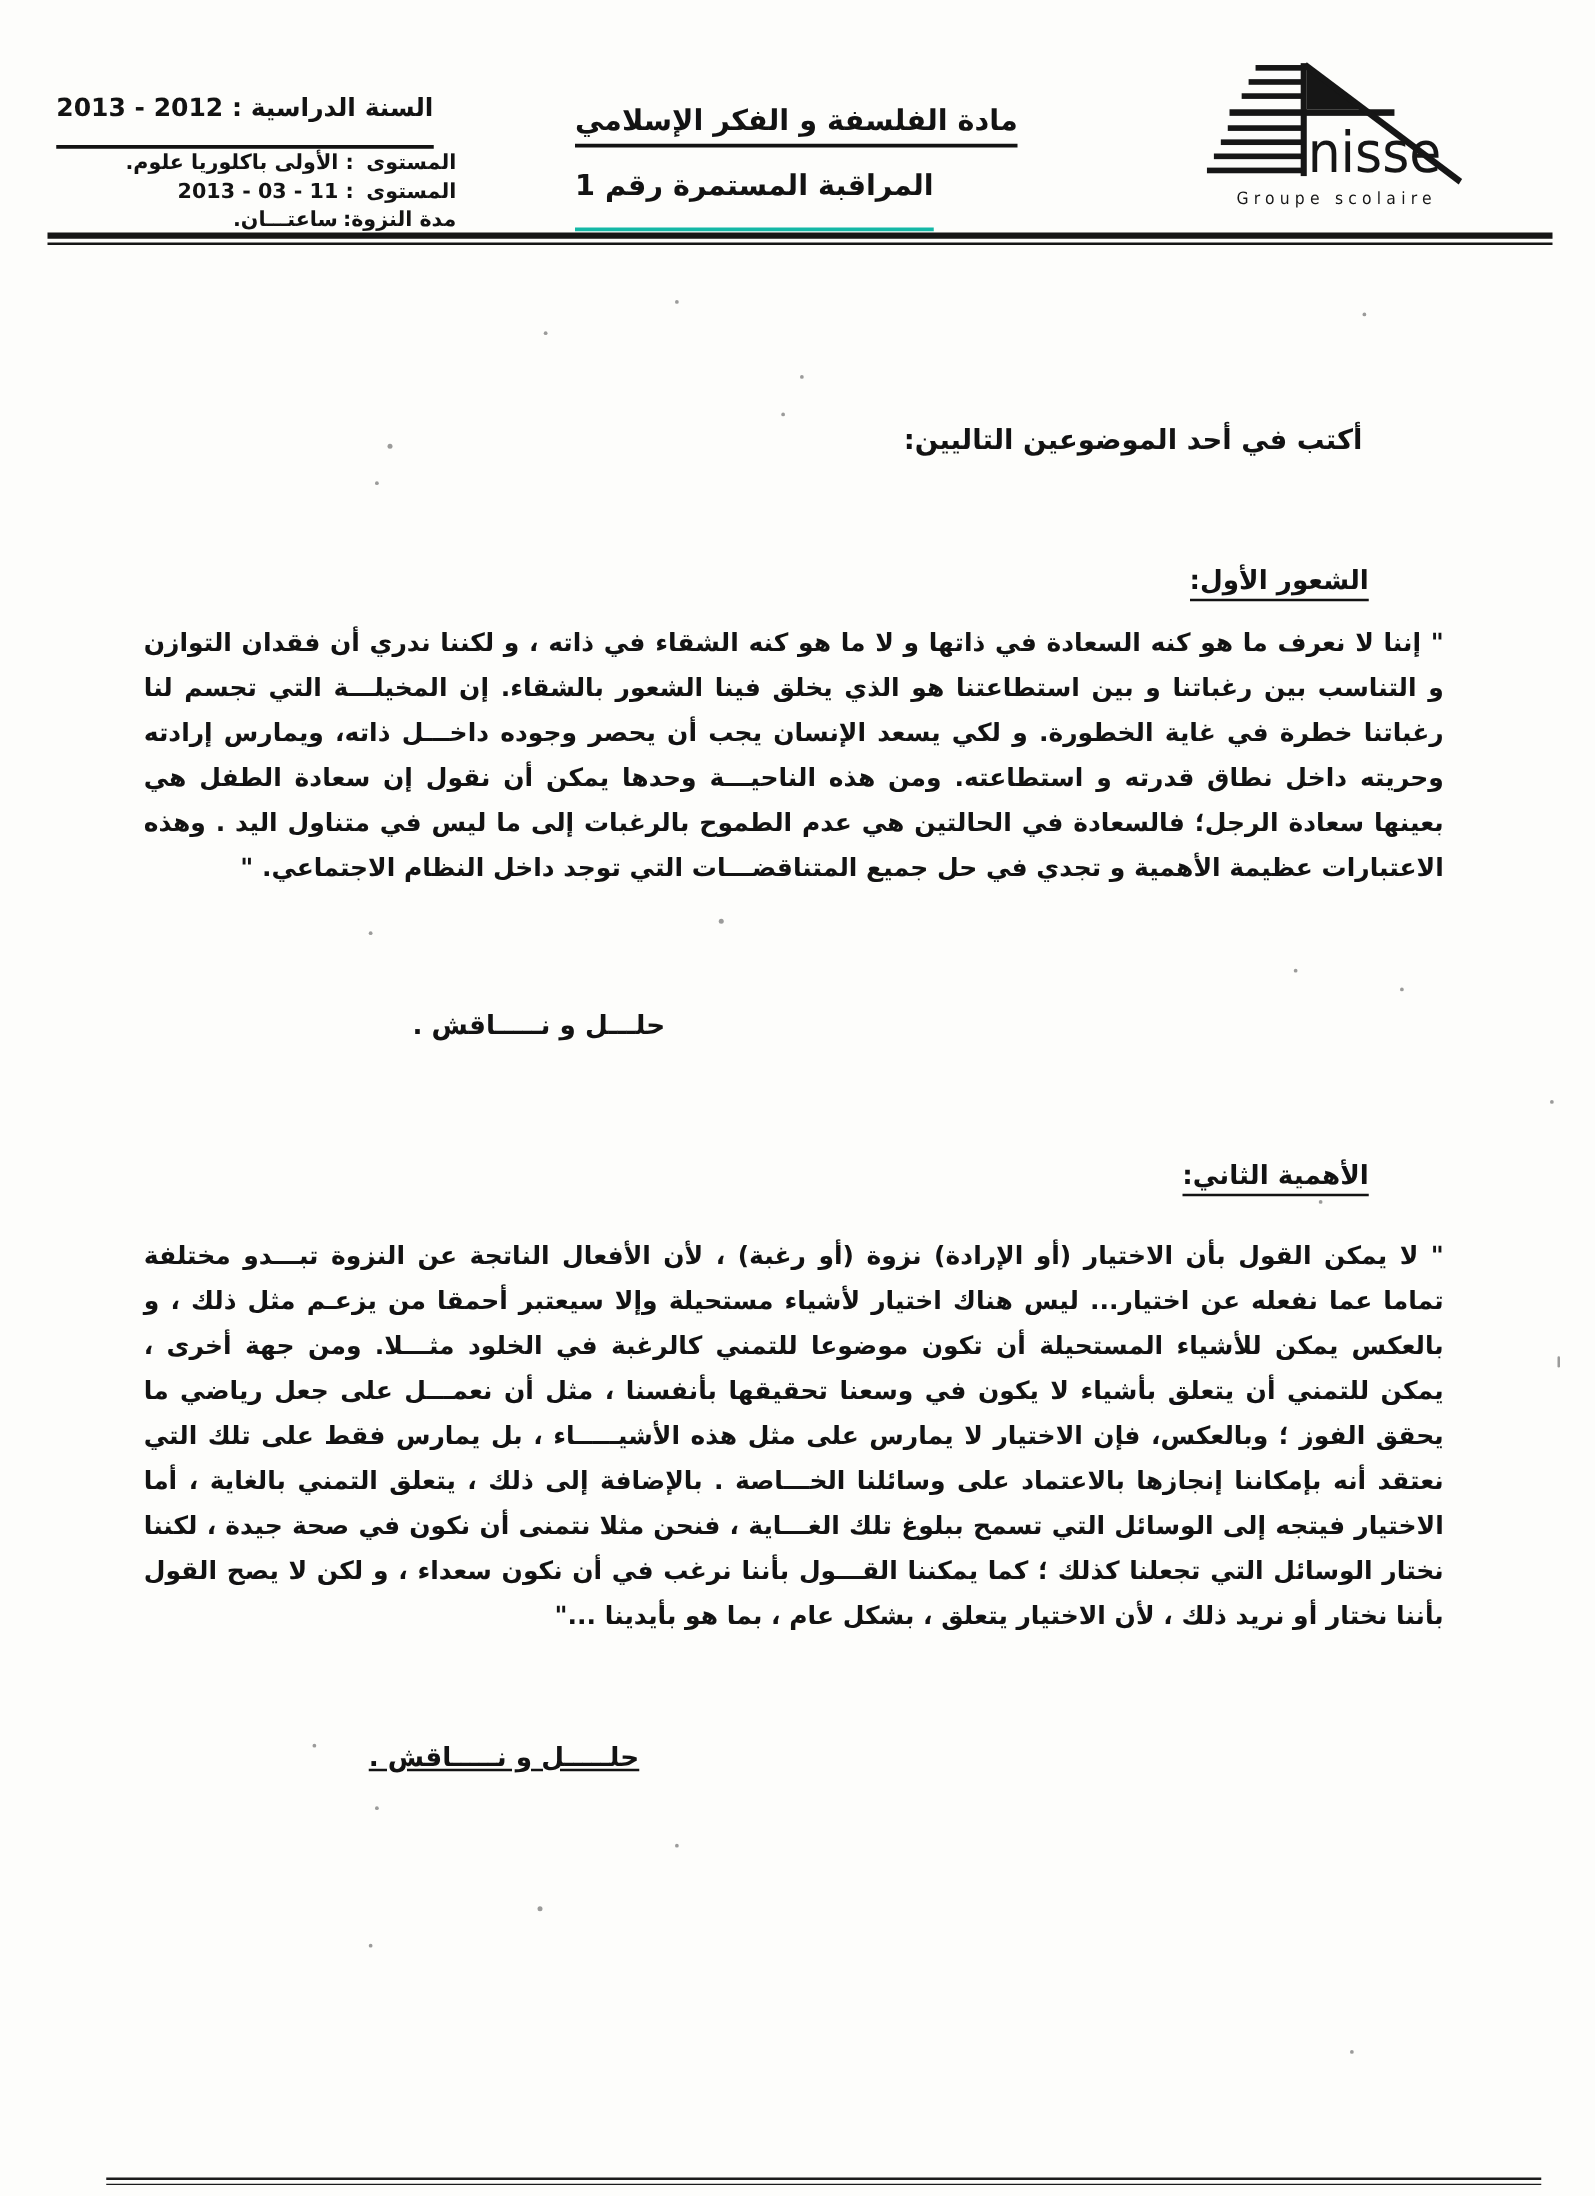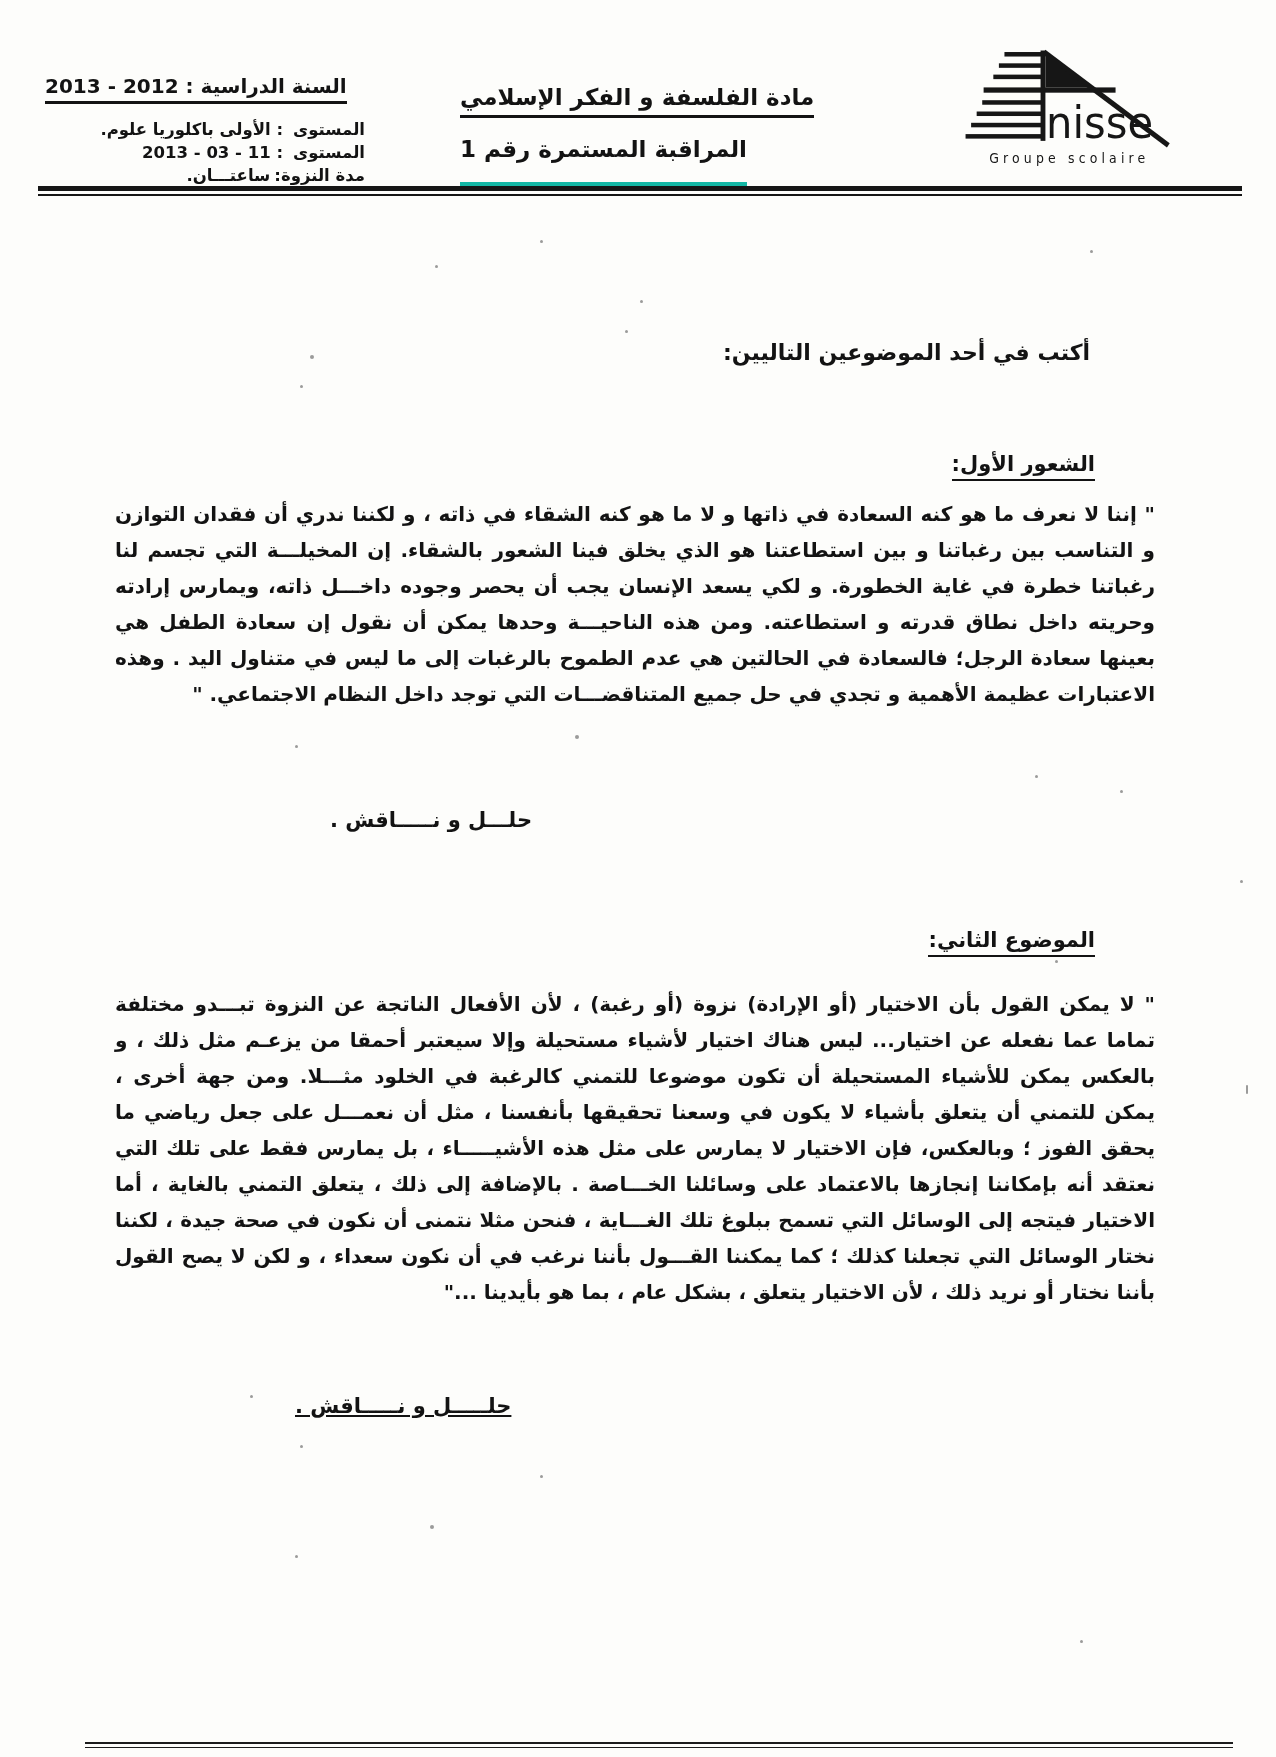--- a/index.html
+++ b/index.html
@@ -18,7 +18,7 @@
     direction:rtl;
     font-size:20px;font-weight:bold;
     border-bottom:3px solid #131313;
-    padding-bottom:3px;
+    padding-bottom:18px;
   }
   .info-block{
     position:absolute;left:95px;top:120px;width:270px;

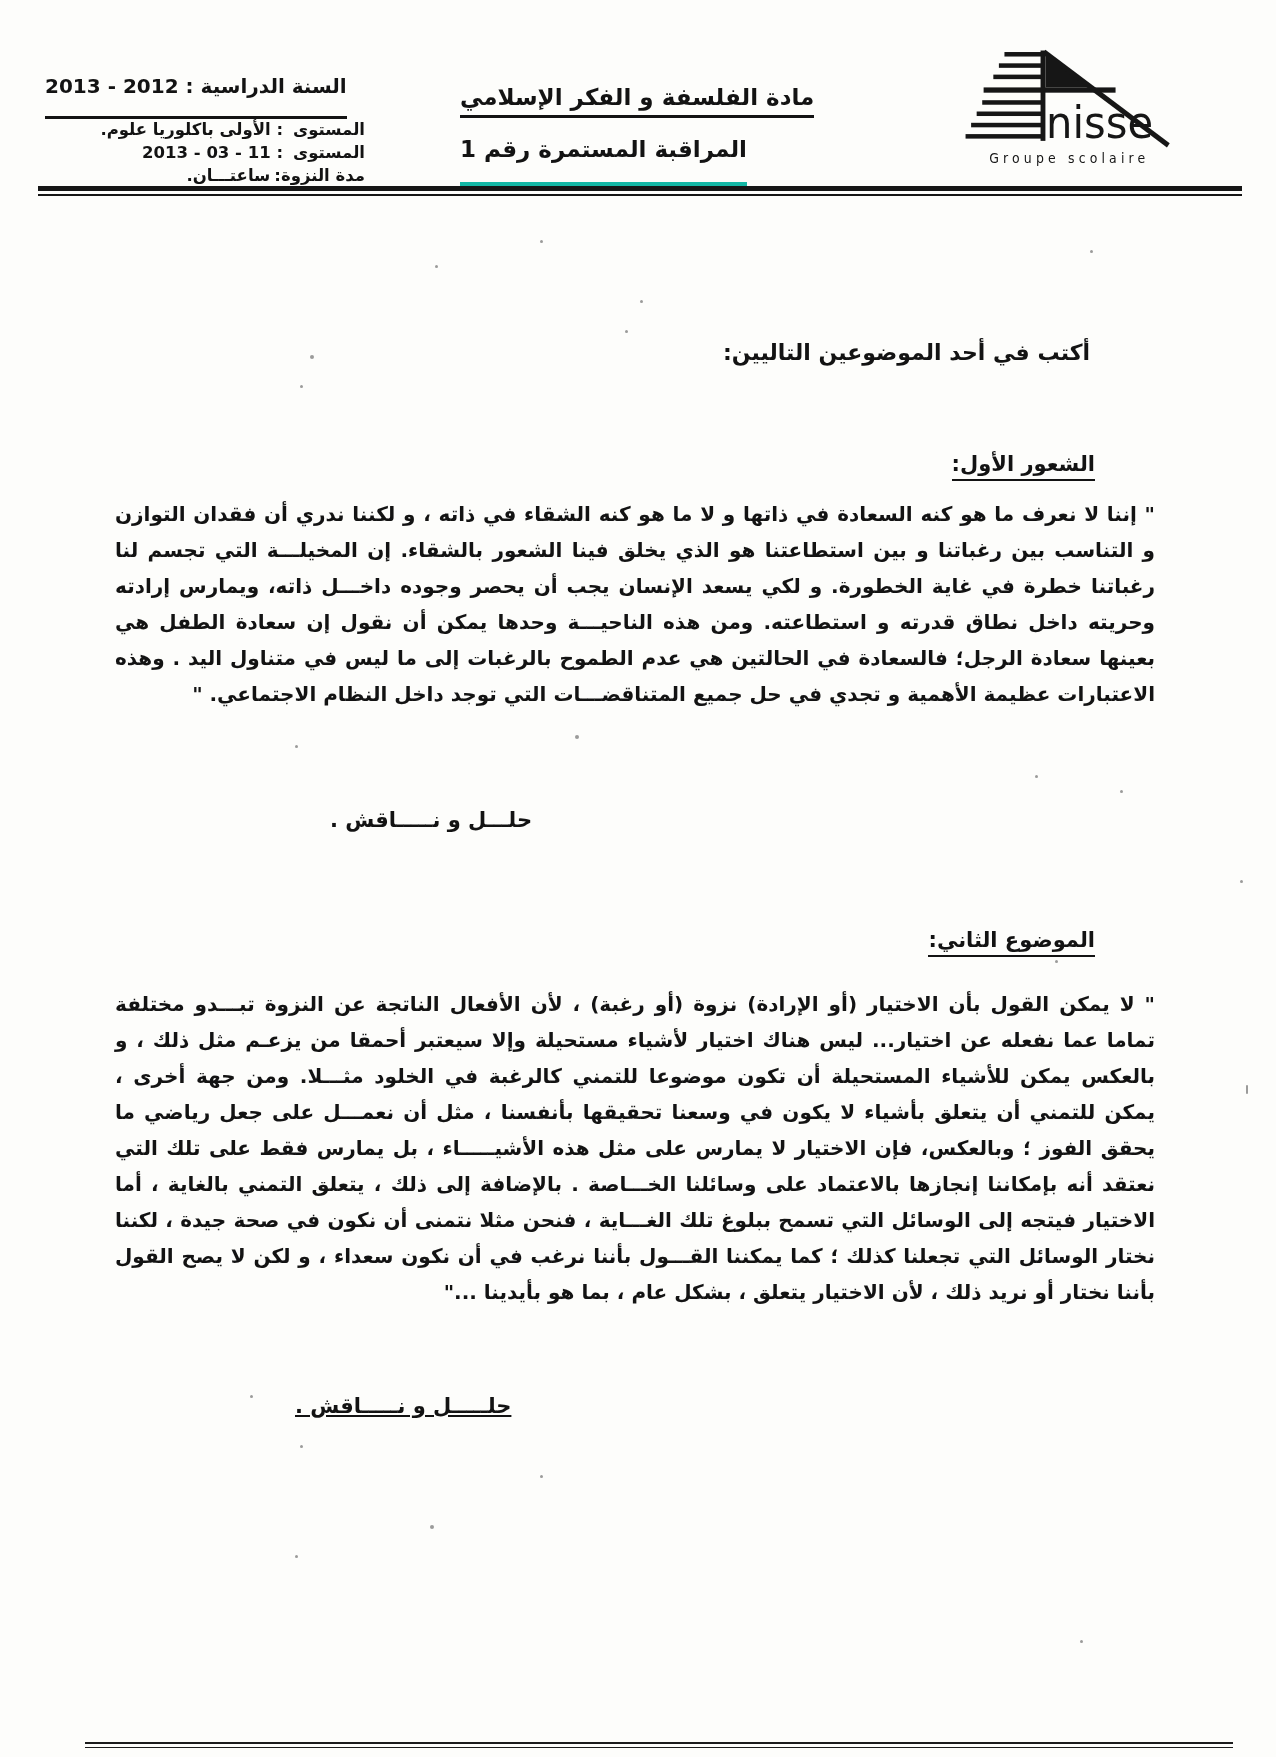--- a/index.html
+++ b/index.html
@@ -41,7 +41,7 @@
     display:inline-block;
     margin-top:18px;
     font-size:23px;font-weight:bold;
-    border-bottom:6px solid #14b8a6;
+    border-bottom:3px solid #14b8a6;
     padding-bottom:20px;
   }
   .logo-box{position:absolute;left:935px;top:46px;width:250px;height:128px;}

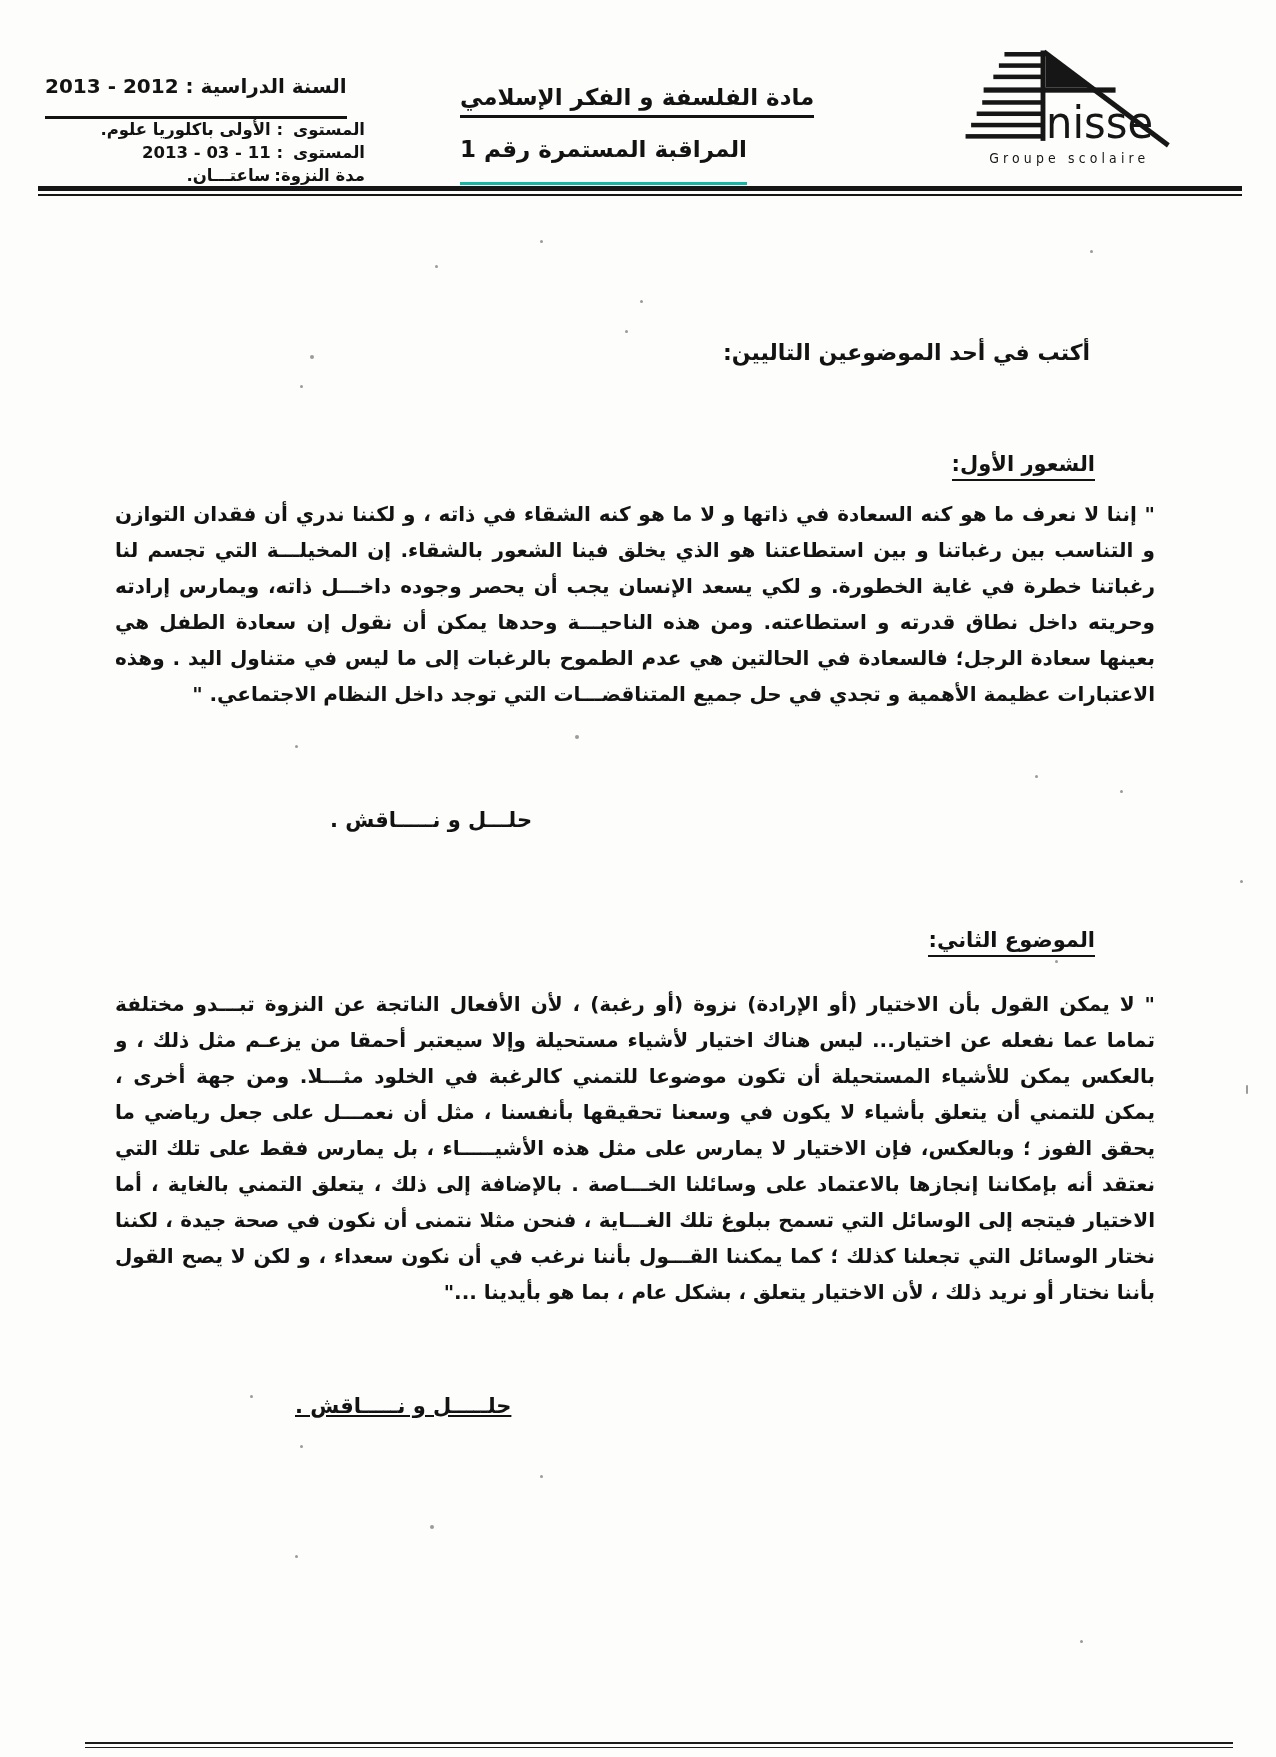--- a/index.html
+++ b/index.html
@@ -136,7 +136,7 @@
   <div class="topic-text topic-1-text">" إننا لا نعرف ما هو كنه السعادة في ذاتها و لا ما هو كنه الشقاء في ذاته ، و لكننا ندري أن فقدان التوازن و التناسب بين رغباتنا و بين استطاعتنا هو الذي يخلق فينا الشعور بالشقاء. إن المخيلـــة التي تجسم لنا رغباتنا خطرة في غاية الخطورة. و لكي يسعد الإنسان يجب أن يحصر وجوده داخـــل ذاته، ويمارس إرادته وحريته داخل نطاق قدرته و استطاعته. ومن هذه الناحيـــة وحدها يمكن أن نقول إن سعادة الطفل هي بعينها سعادة الرجل؛ فالسعادة في الحالتين هي عدم الطموح بالرغبات إلى ما ليس في متناول اليد . وهذه الاعتبارات عظيمة الأهمية و تجدي في حل جميع المتناقضـــات التي توجد داخل النظام الاجتماعي. "</div>
   <div class="prompt prompt-1">حلـــل و نـــــاقش .</div>
 
-  <div class="topic-heading topic-2-heading">الموضوع الثاني:</div>
+  <div class="topic-heading topic-2-heading">الأهمية الثاني:</div>
   <div class="topic-text topic-2-text">" لا يمكن القول بأن الاختيار (أو الإرادة) نزوة (أو رغبة) ، لأن الأفعال الناتجة عن النزوة تبـــدو مختلفة تماما عما نفعله عن اختيار... ليس هناك اختيار لأشياء مستحيلة وإلا سيعتبر أحمقا من يزعـم مثل ذلك ، و بالعكس يمكن للأشياء المستحيلة أن تكون موضوعا للتمني كالرغبة في الخلود مثـــلا. ومن جهة أخرى ، يمكن للتمني أن يتعلق بأشياء لا يكون في وسعنا تحقيقها بأنفسنا ، مثل أن نعمـــل على جعل رياضي ما يحقق الفوز ؛ وبالعكس، فإن الاختيار لا يمارس على مثل هذه الأشيـــــاء ، بل يمارس فقط على تلك التي نعتقد أنه بإمكاننا إنجازها بالاعتماد على وسائلنا الخـــاصة . بالإضافة إلى ذلك ، يتعلق التمني بالغاية ، أما الاختيار فيتجه إلى الوسائل التي تسمح ببلوغ تلك الغـــاية ، فنحن مثلا نتمنى أن نكون في صحة جيدة ، لكننا نختار الوسائل التي تجعلنا كذلك ؛ كما يمكننا القـــول بأننا نرغب في أن نكون سعداء ، و لكن لا يصح القول بأننا نختار أو نريد ذلك ، لأن الاختيار يتعلق ، بشكل عام ، بما هو بأيدينا ..."</div>
   <div class="prompt prompt-2">حلـــــل و نـــــاقش .</div>
 

